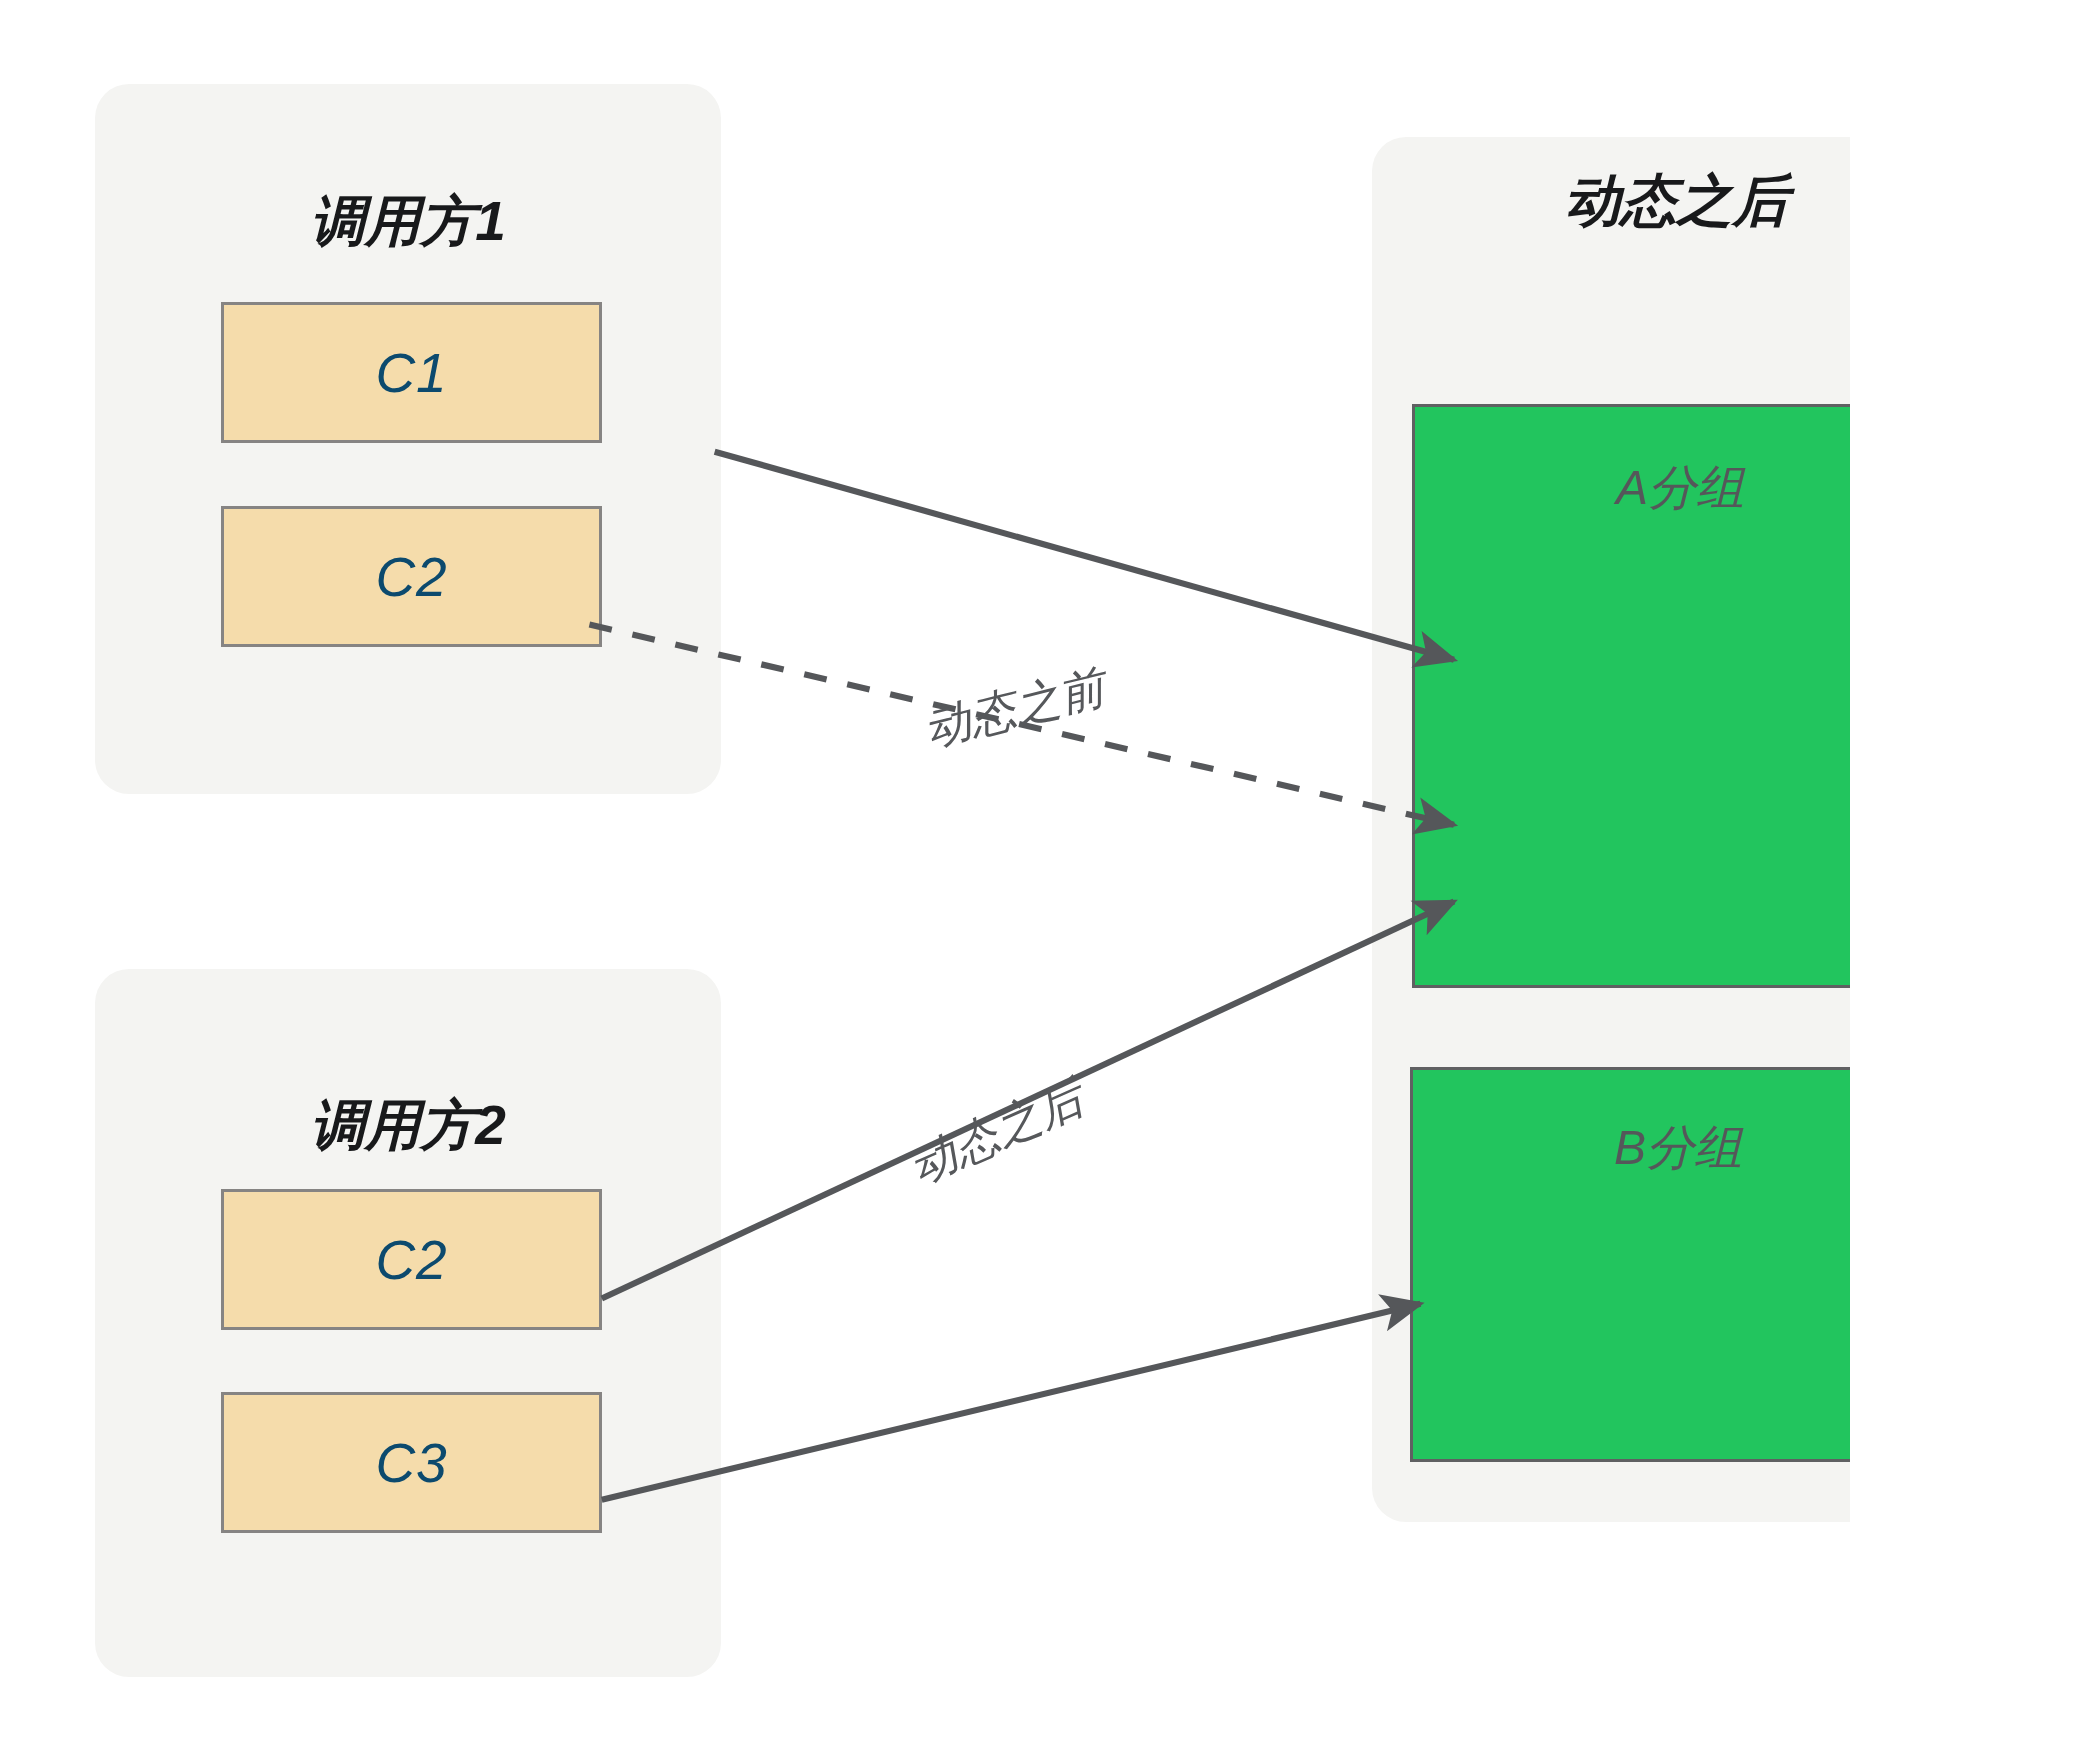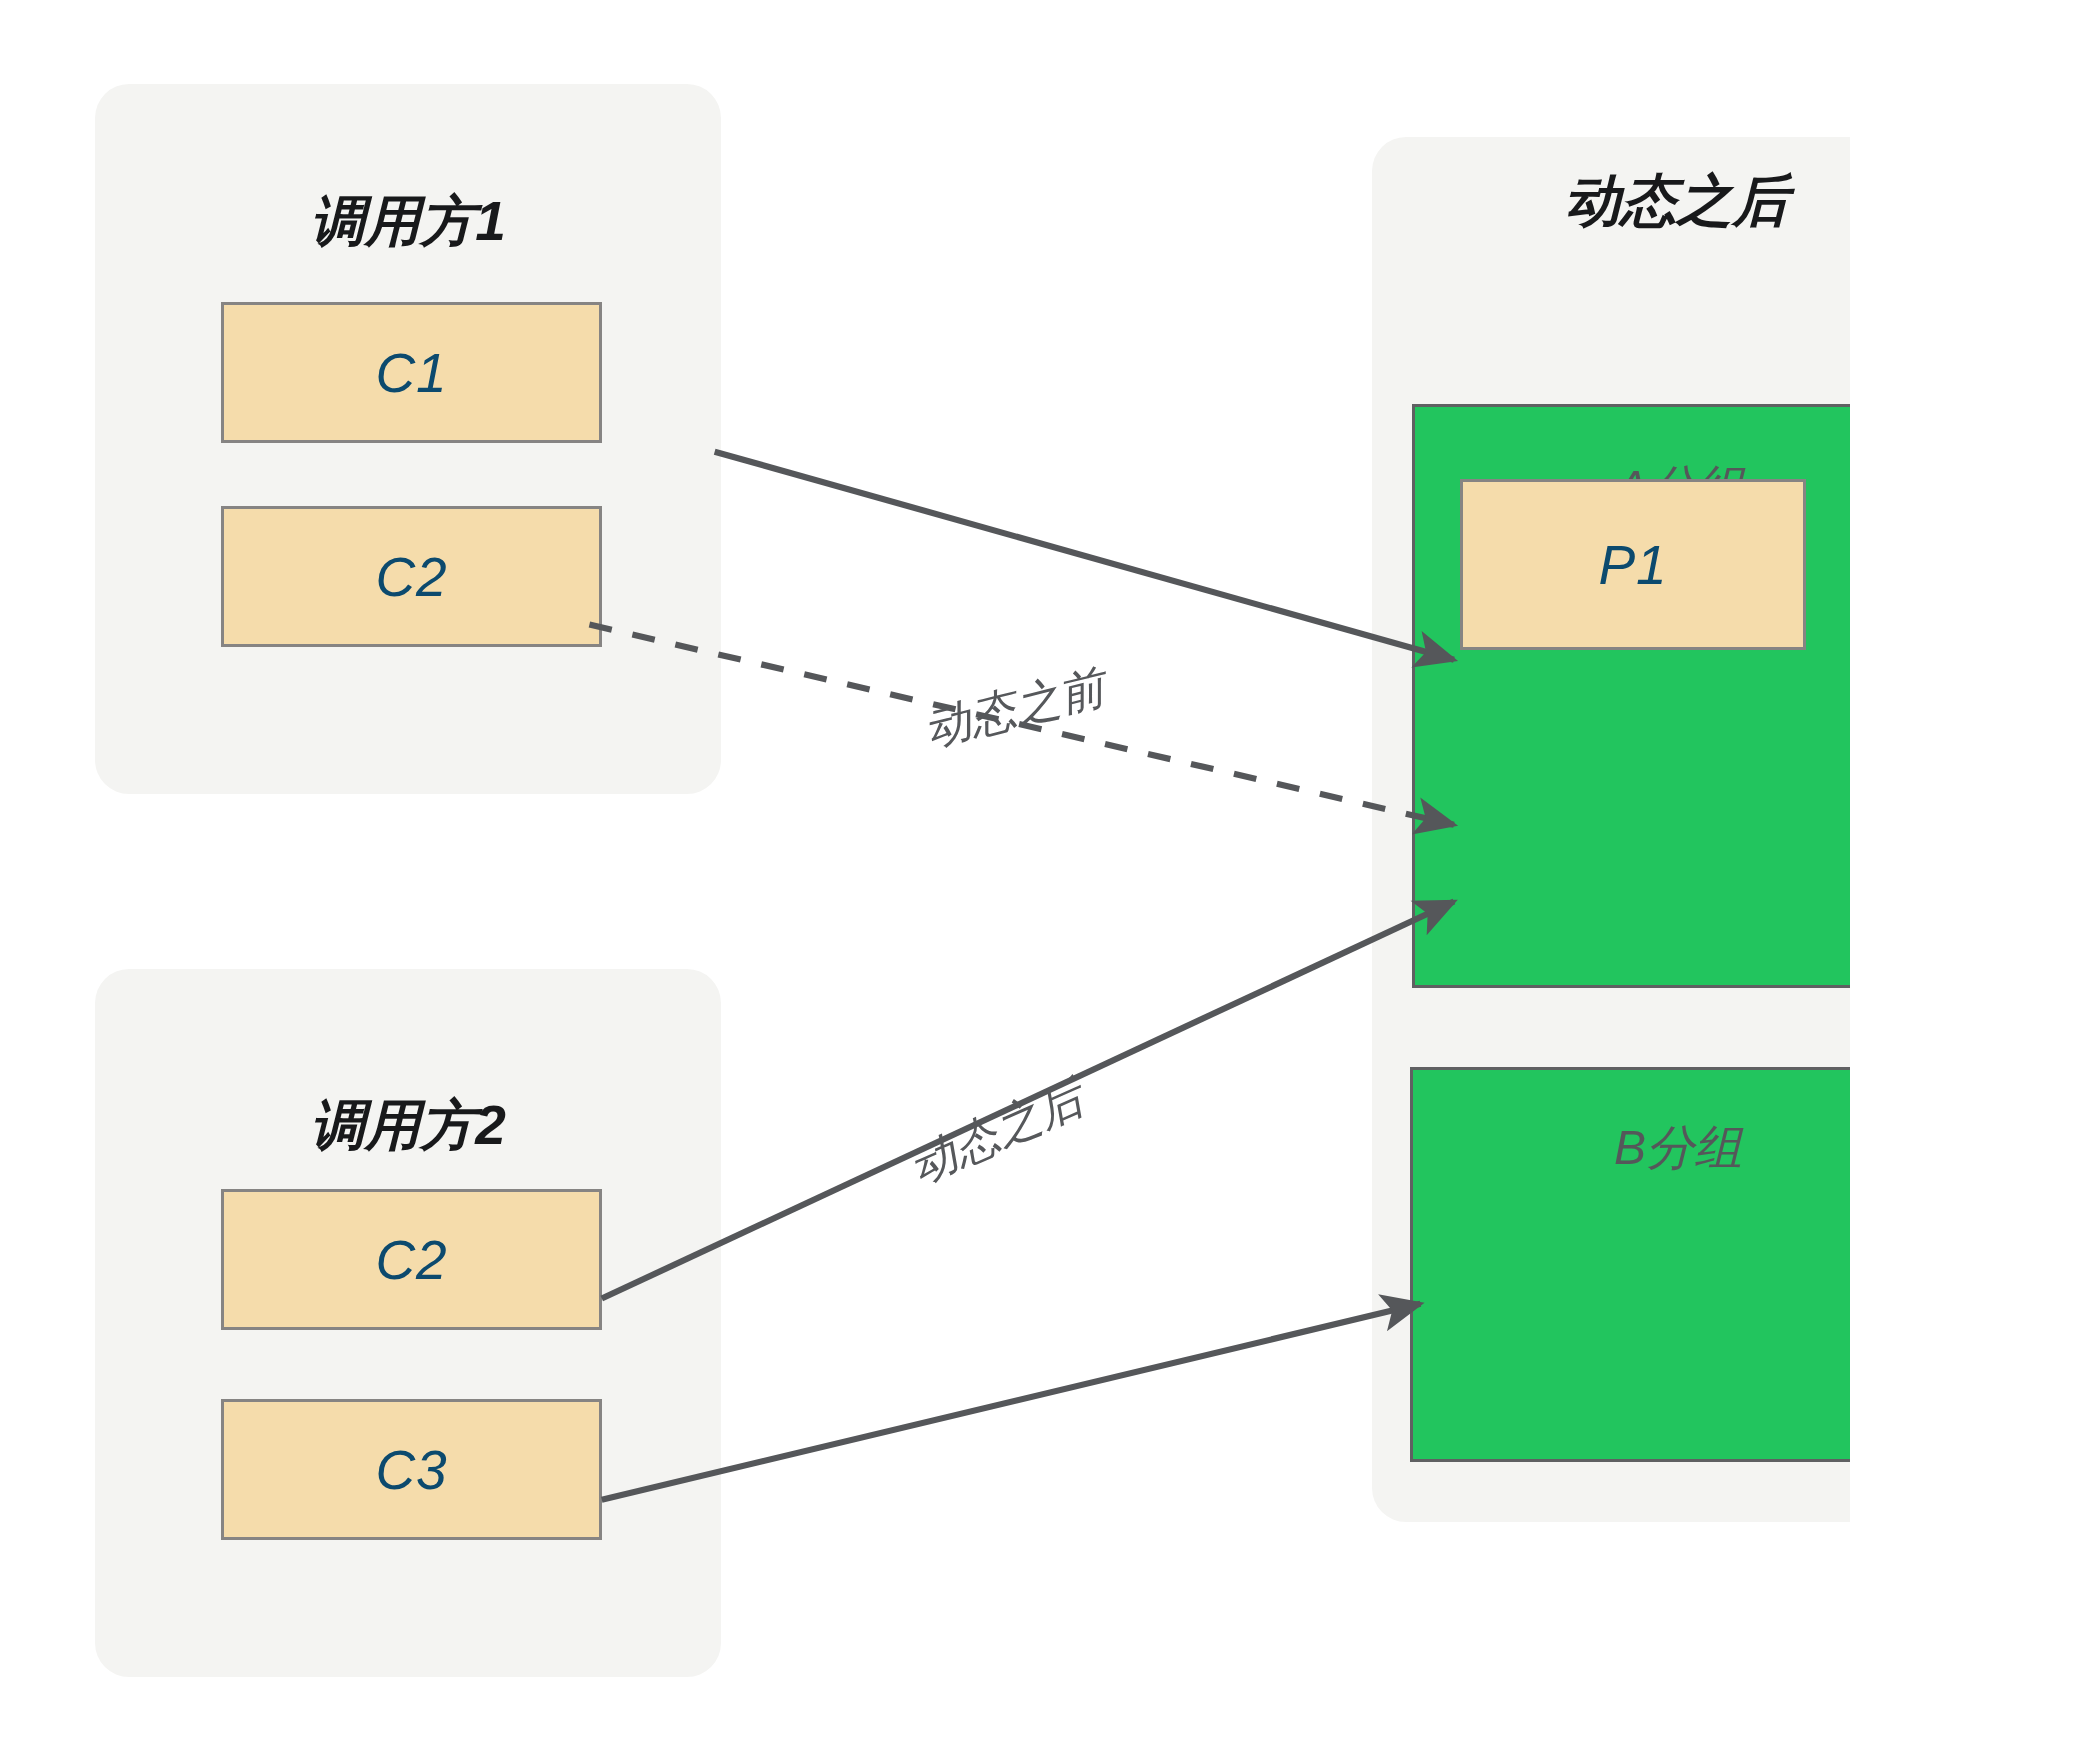--- a/index.html
+++ b/index.html
@@ -141,7 +141,6 @@
   <div class="group-box" id="group-a">
     <div class="group-title" style="top:49px;">A分组</div>
   </div>
-  <div class="node" id="node-p1">P1</div>
 
   <div class="group-box" id="group-b">
     <div class="group-title" style="top:46px;">B分组</div>

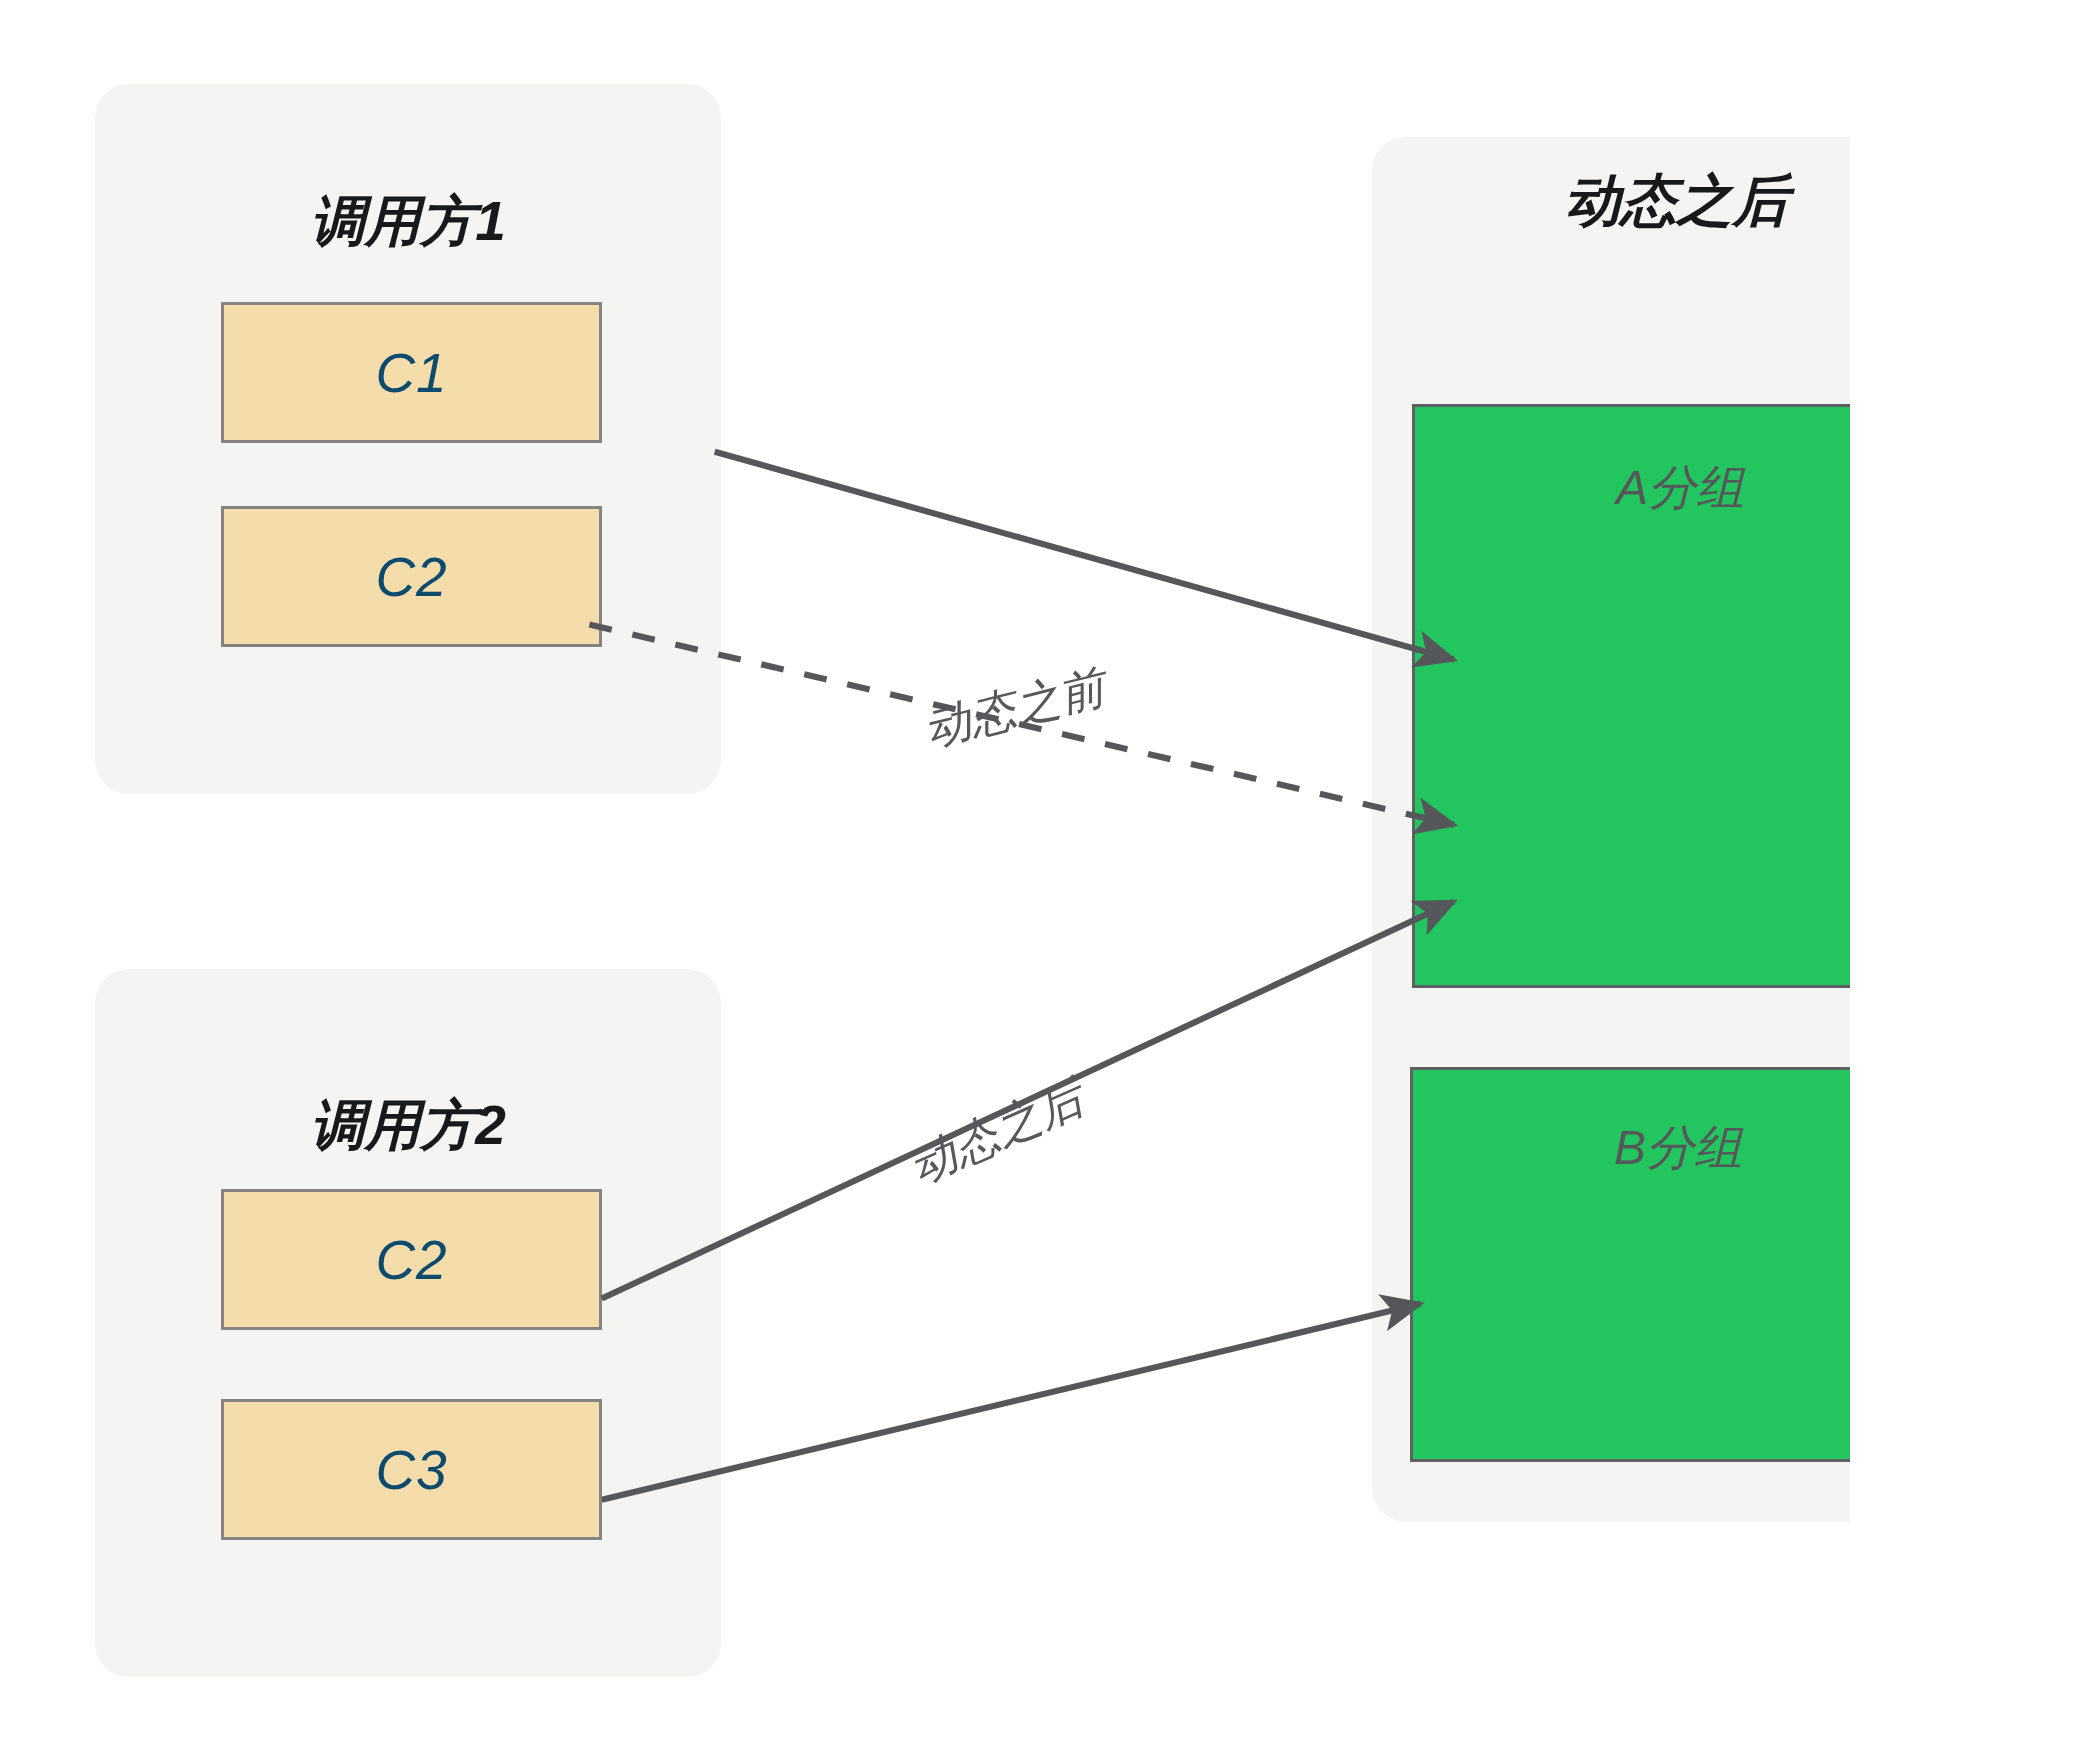--- a/index.html
+++ b/index.html
@@ -82,7 +82,7 @@
   #node-c2 { left: 221px; top: 506px; width: 381px; height: 141px; }
   
   #node-c2b{ left: 221px; top: 1189px; width: 381px; height: 141px; }
-  #node-c3 { left: 221px; top: 1392px; width: 381px; height: 141px; margin-top: 7px; }
+  #node-c3 { left: 221px; top: 1392px; width: 381px; height: 141px; }
   
   #node-p1 { left: 1460px; top: 479px;  width: 346px; height: 171px; }
   #node-p2 { left: 1460px; top: 686px;  width: 346px; height: 171px; }

